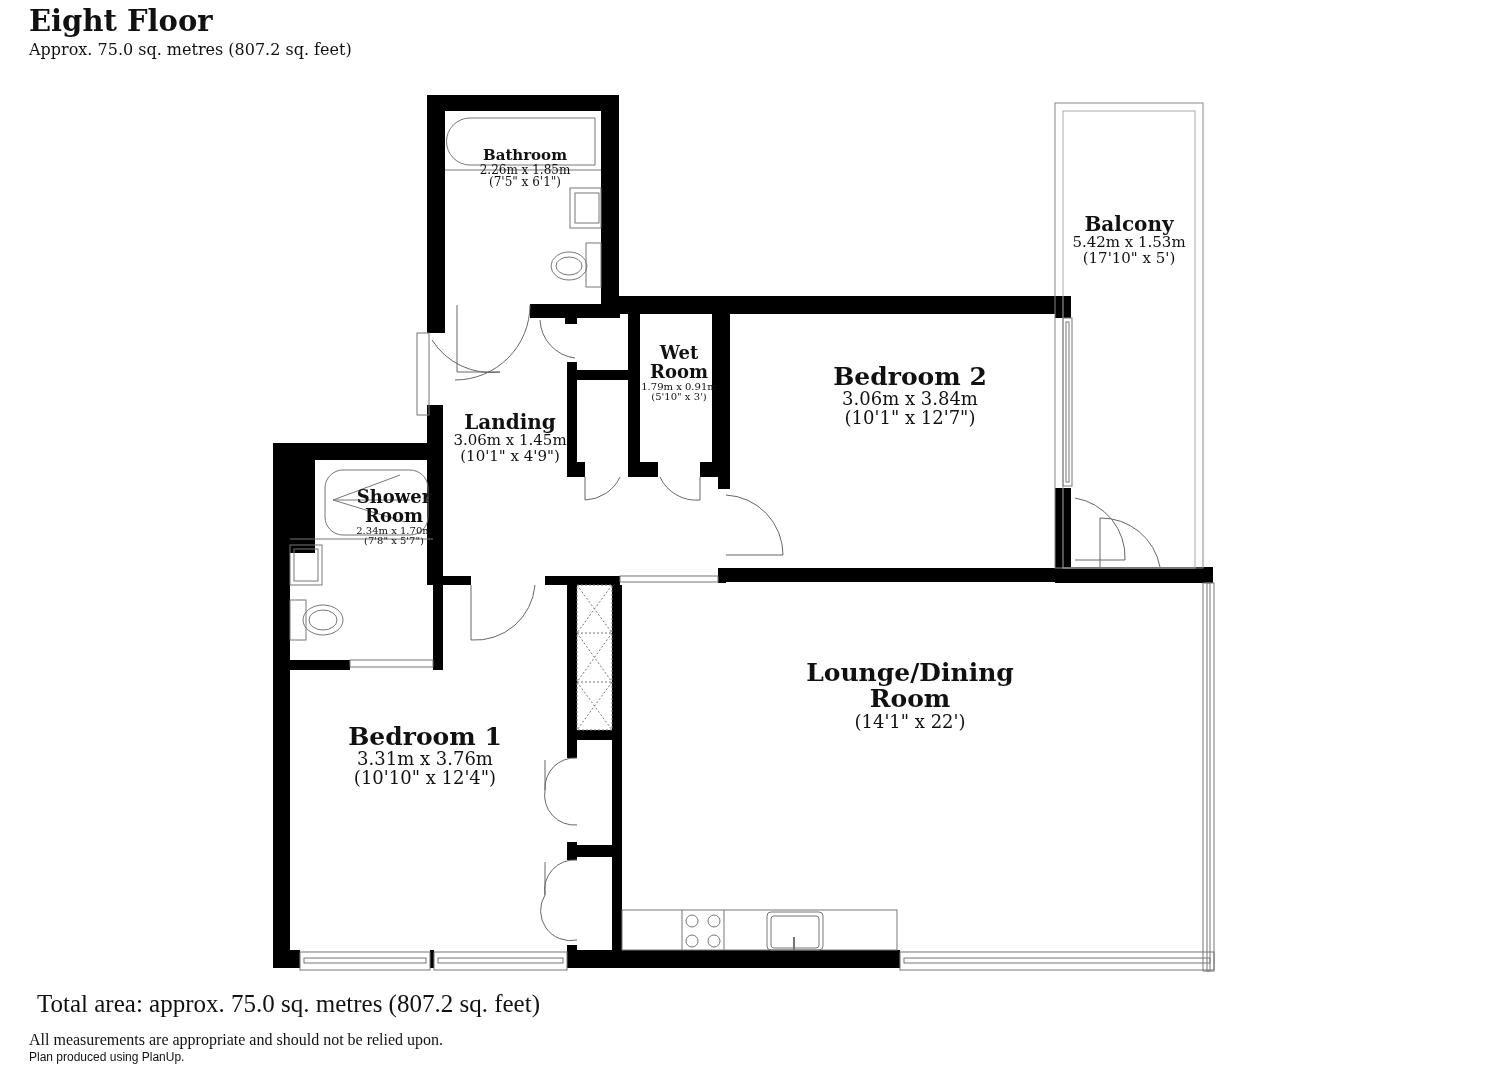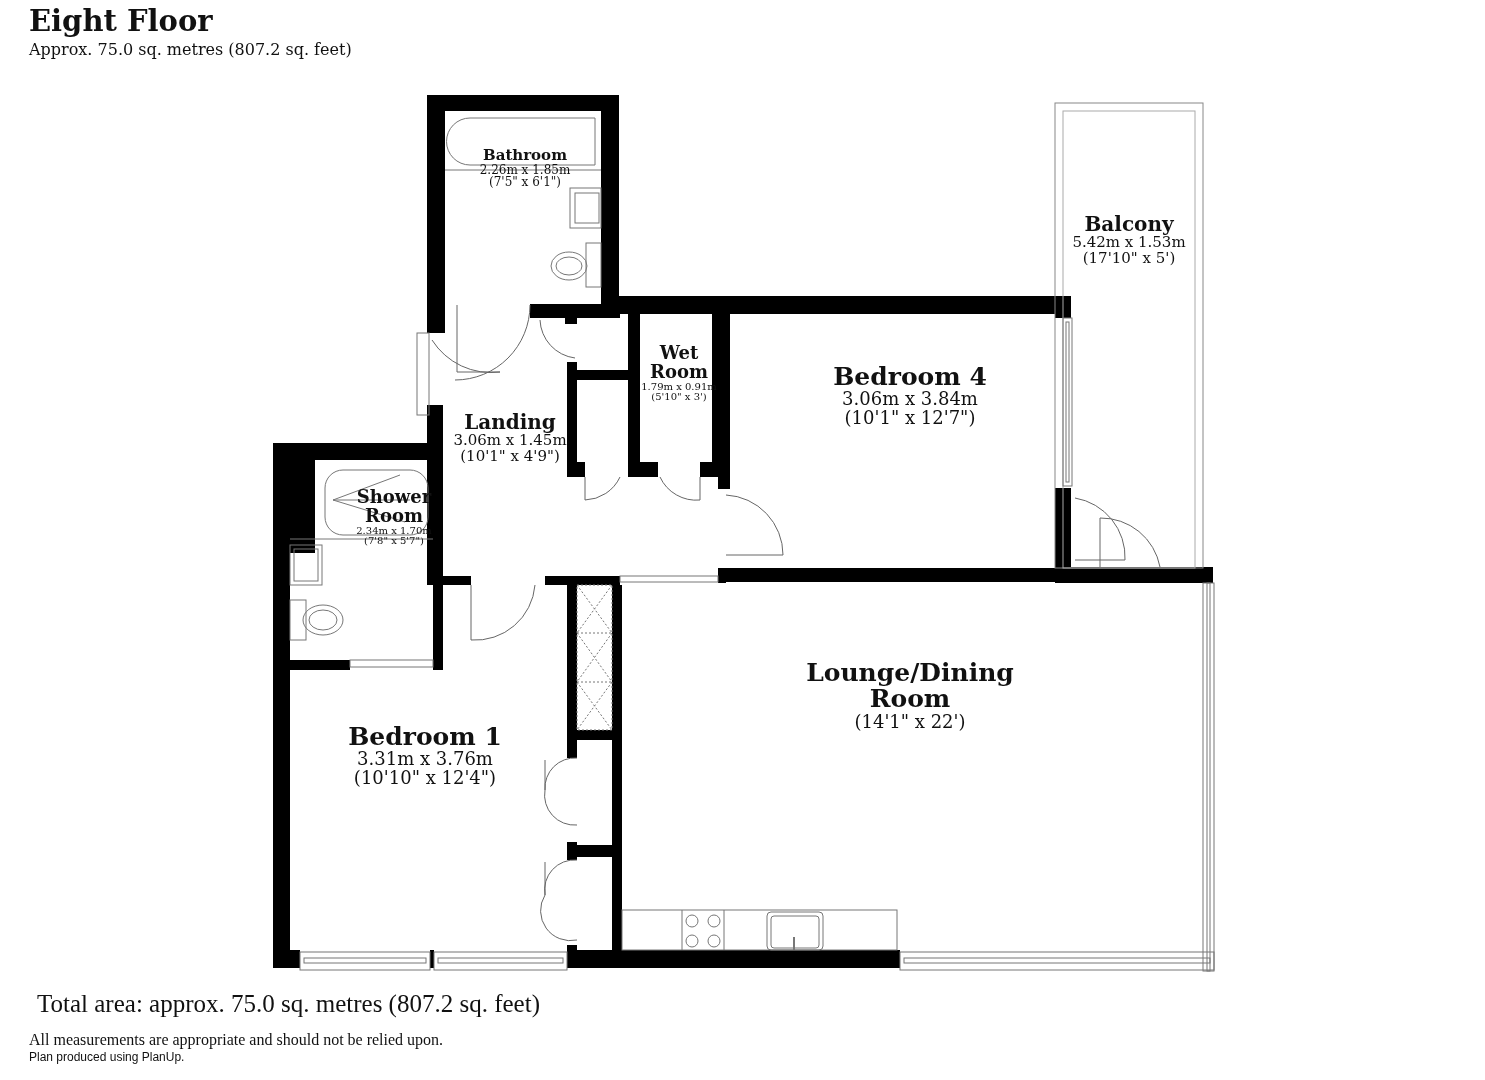--- a/index.html
+++ b/index.html
@@ -186,7 +186,7 @@
 </div>
 
 <div class="room r-lg" style="left:760px; top:364px; width:300px;">
-  <div class="nm">Bedroom 4</div>
+  <div class="nm">Bedroom 2</div>
   <div class="dim">3.06m x 3.84m</div>
   <div class="dim">(10'1" x 12'7")</div>
 </div>

